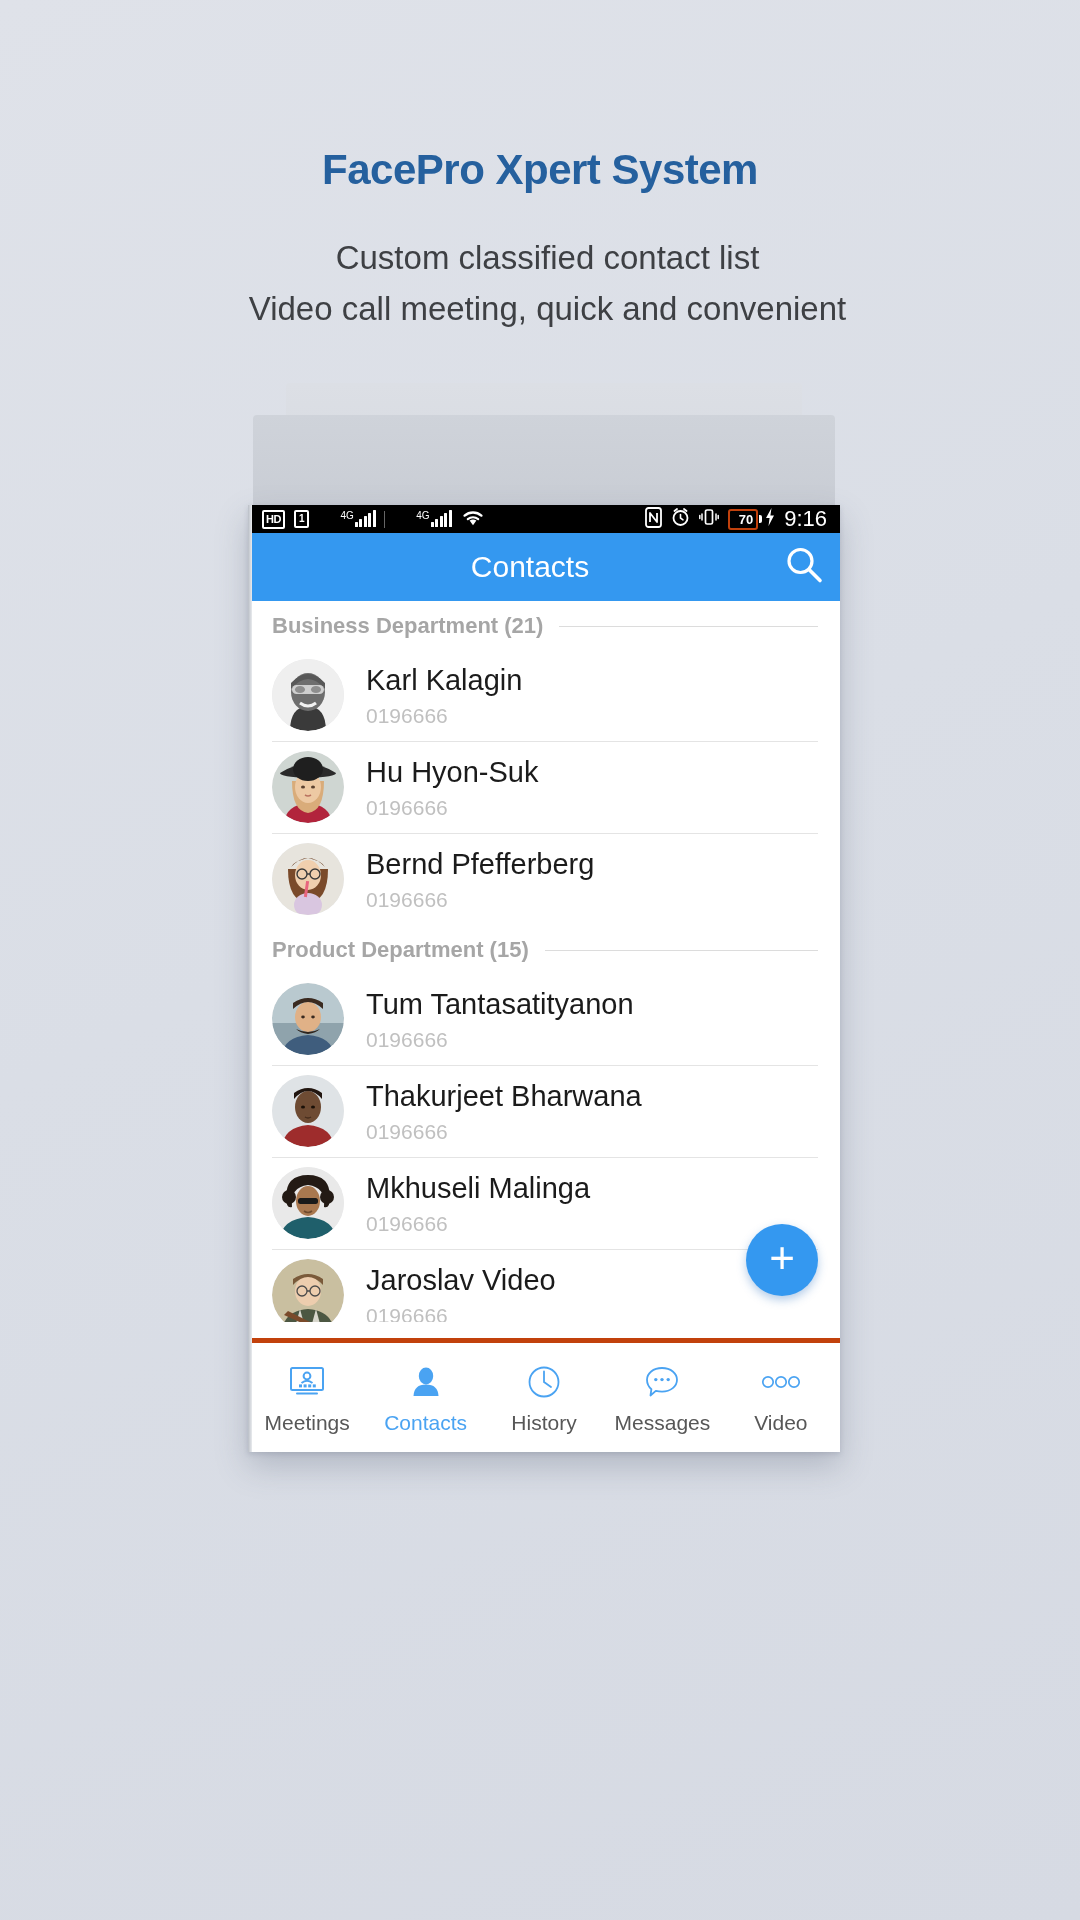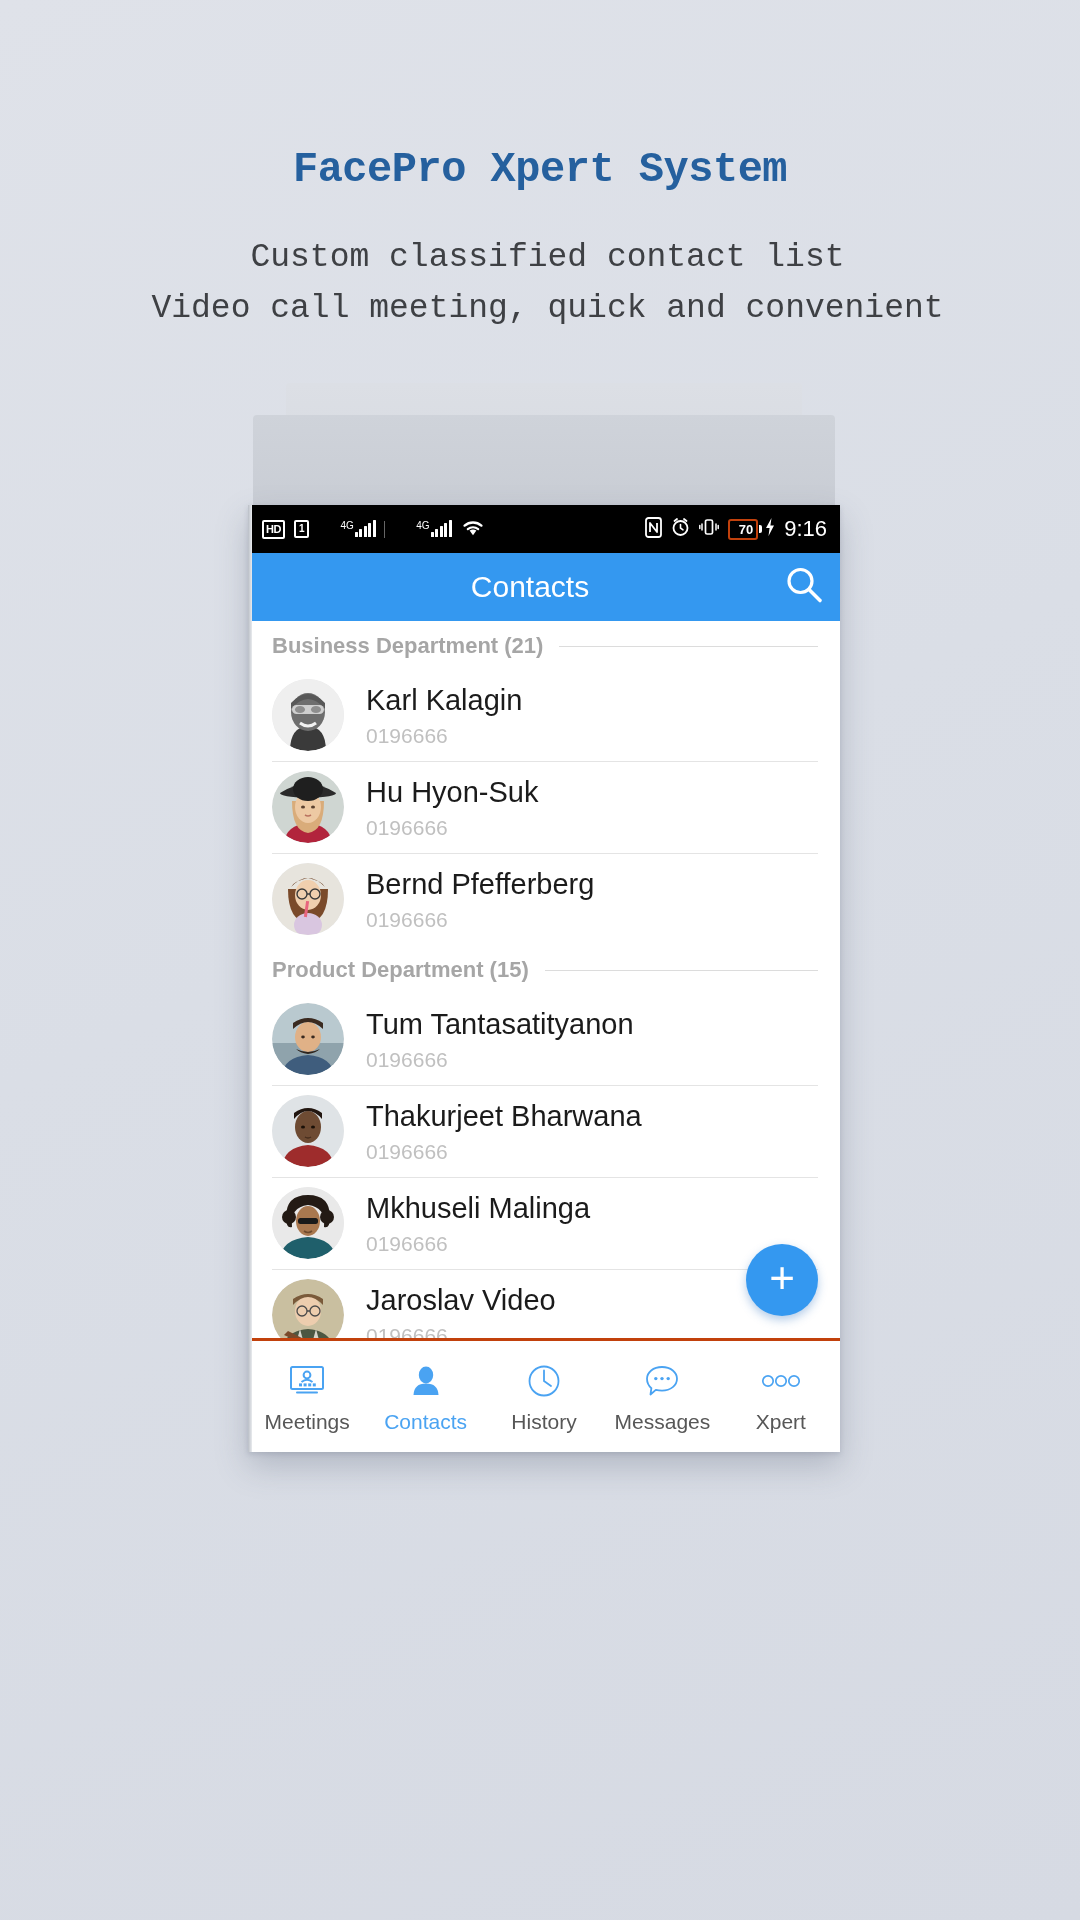--- a/index.html
+++ b/index.html
@@ -18,7 +18,6 @@
     position: absolute;
     left: 0; right: 0; top: 145px;
     text-align: center;
-    font-family: Liberation Mono, monospace;
   }
   .promo-title {
     font-size: 42px;

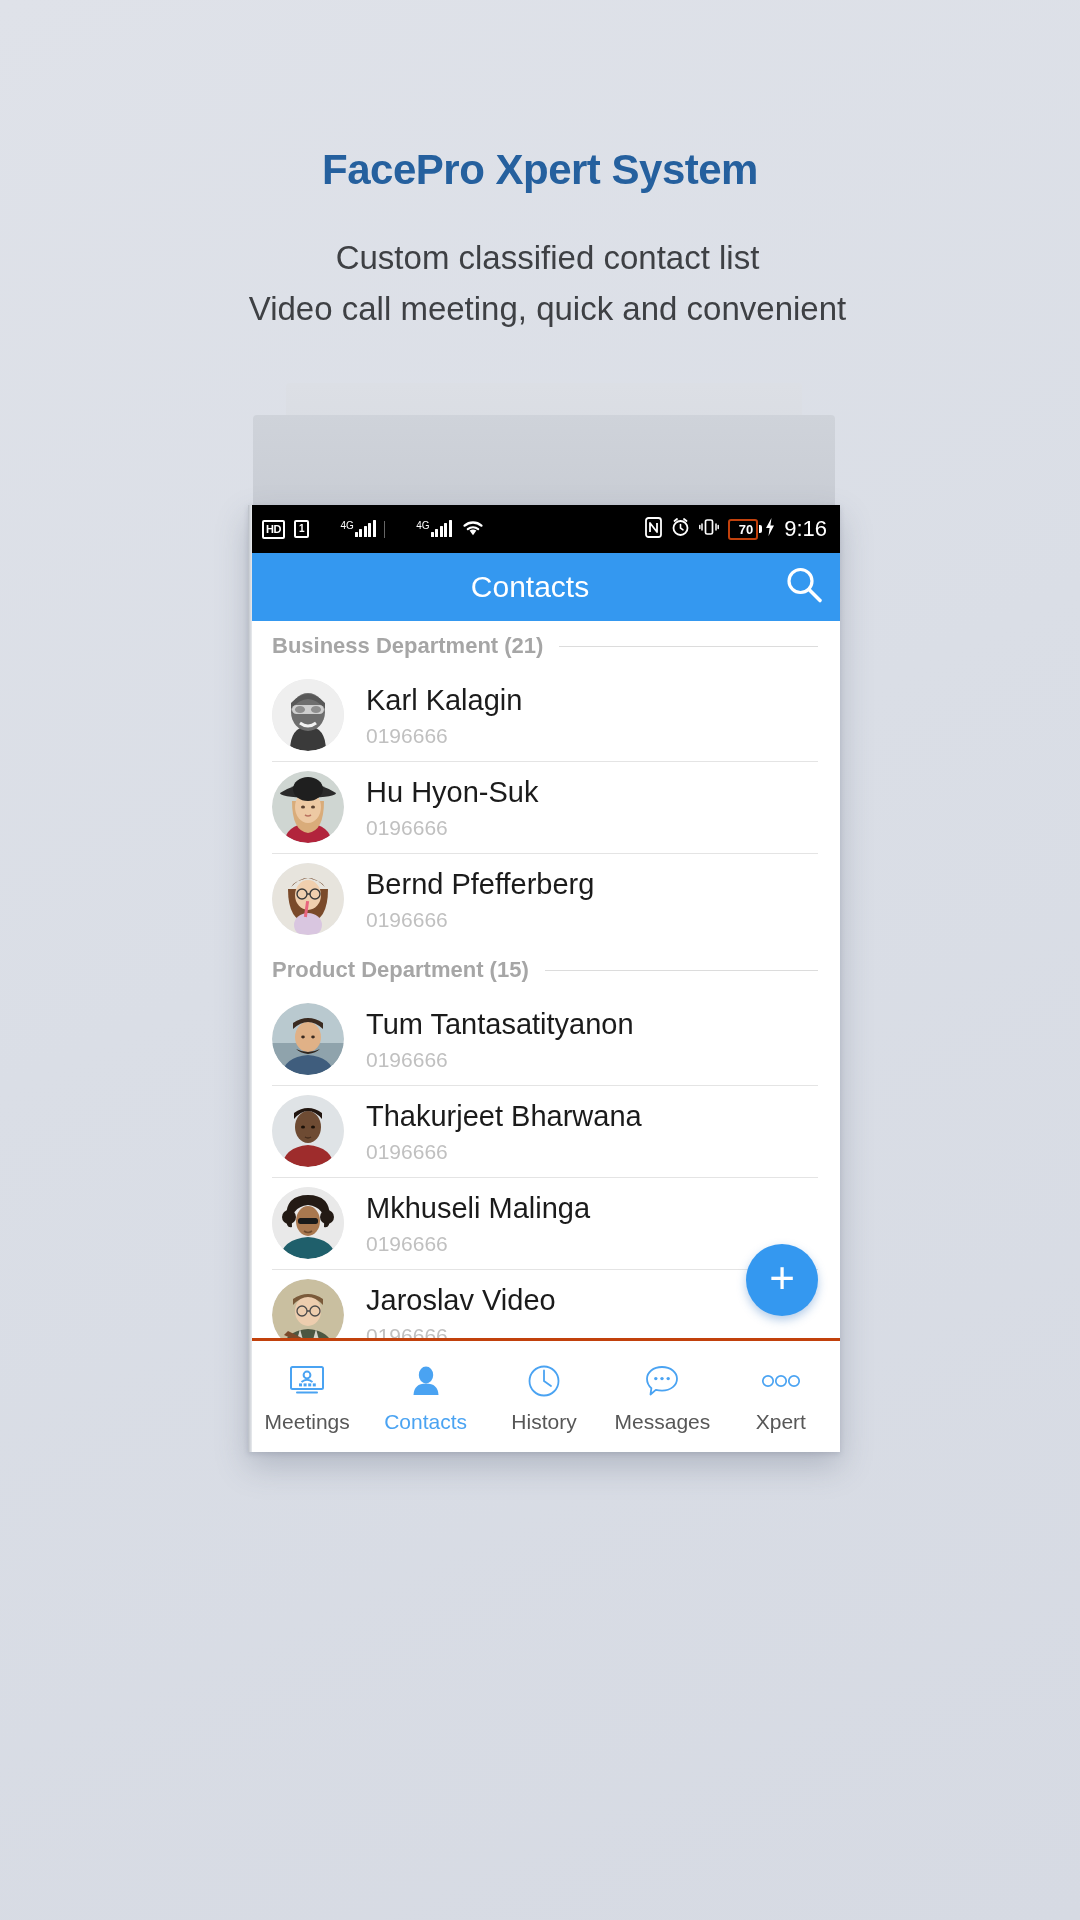--- a/index.html
+++ b/index.html
@@ -75,7 +75,7 @@
 
   
   .statusbar {
-    height: 48px;
+    height: 28px;
     background: #000;
     display: flex;
     align-items: center;

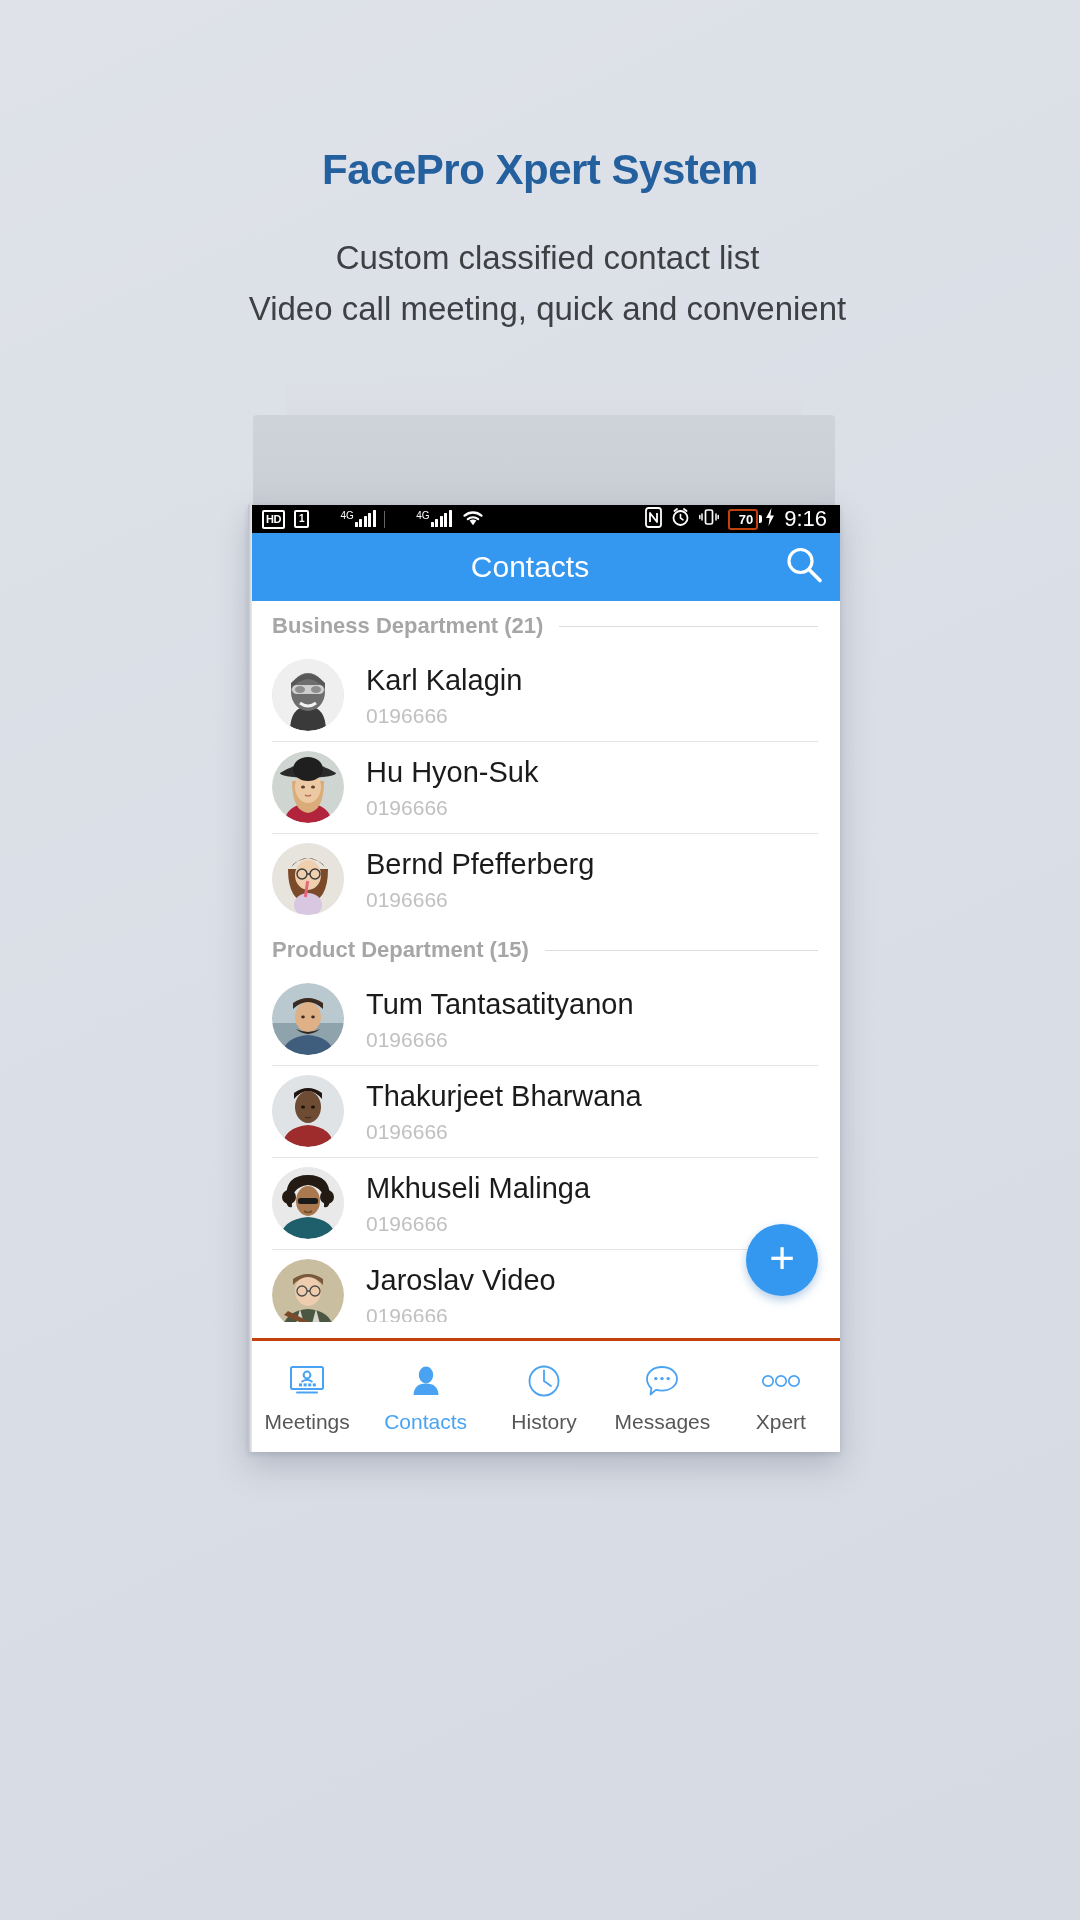--- a/index.html
+++ b/index.html
@@ -218,7 +218,7 @@
     left: 0; right: 0; bottom: 0;
     height: 114px;
     background: #fff;
-    border-top: 3px solid #c2410c;
+    border-top: 5px solid #c2410c;
     display: flex;
     align-items: center;
   }

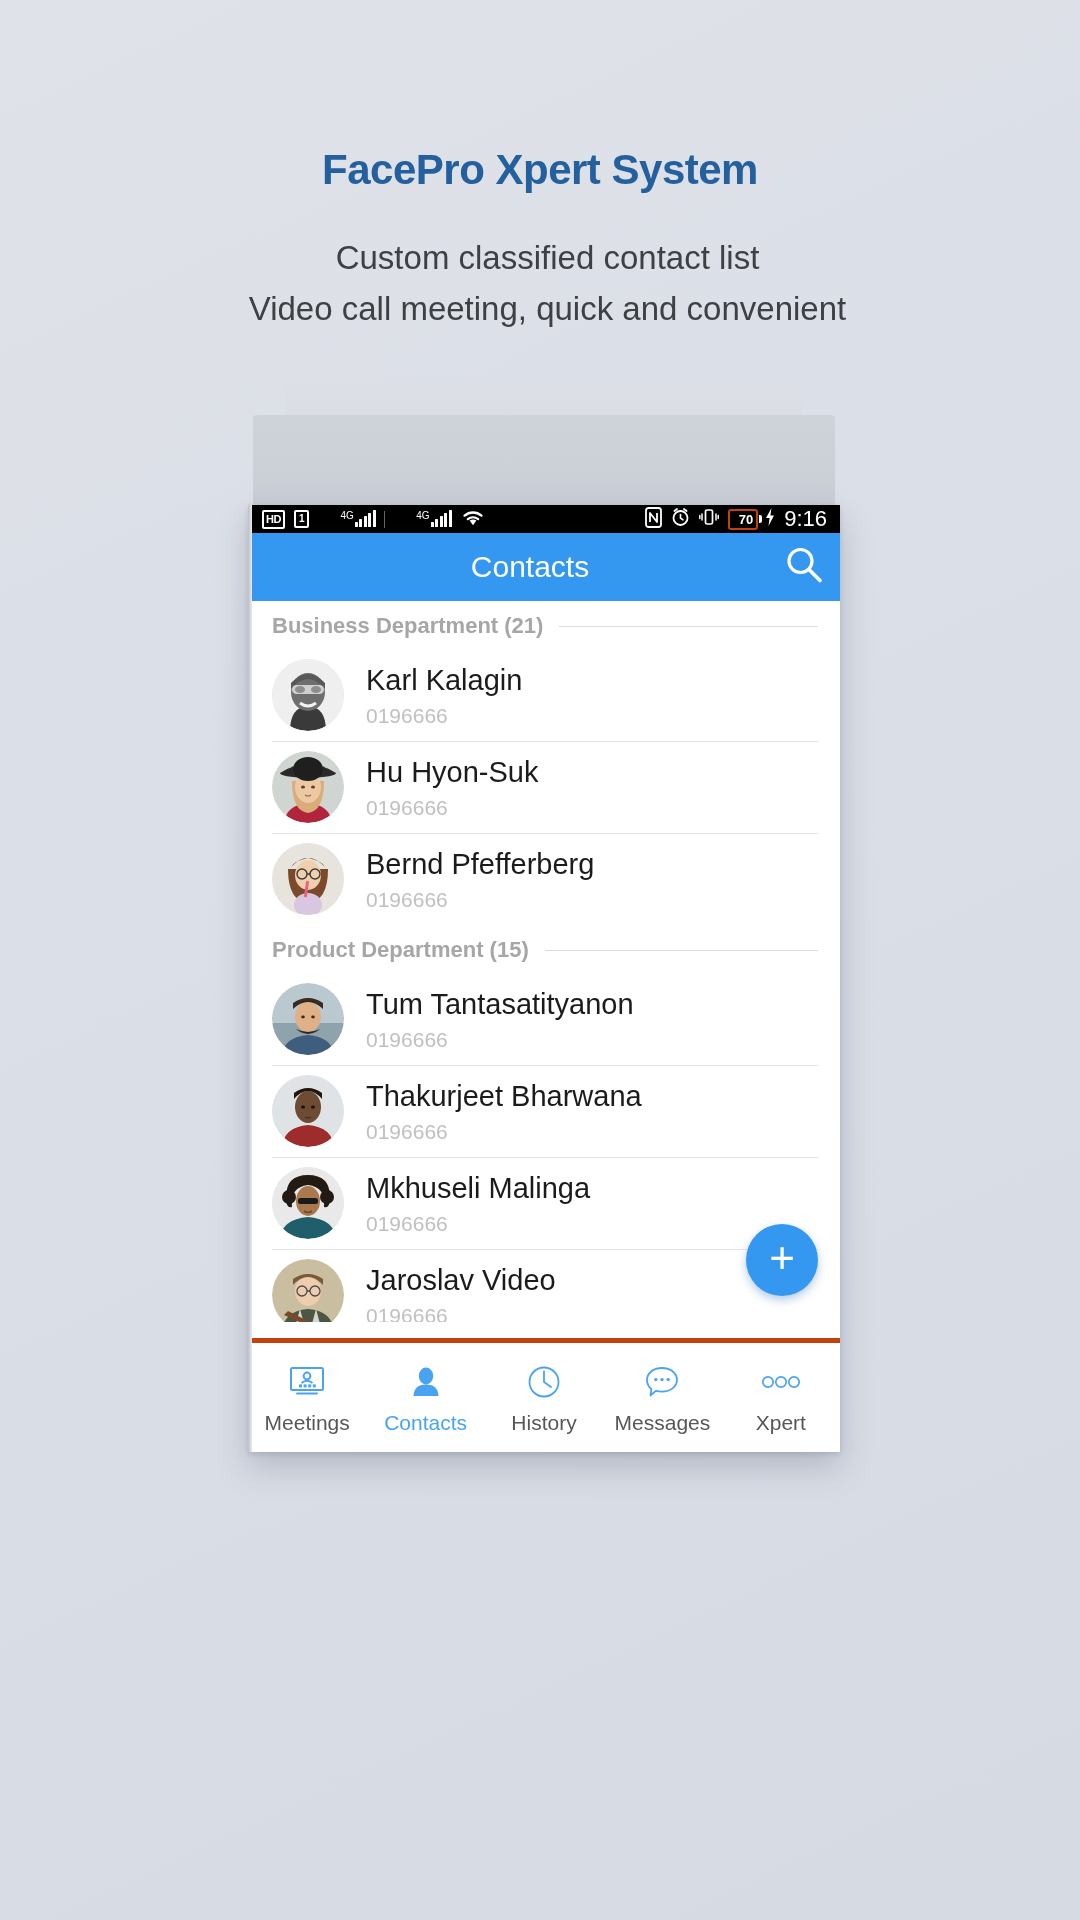--- a/index.html
+++ b/index.html
@@ -595,7 +595,7 @@
             <circle cx="33" cy="8" r="5.2" stroke="#4aa3f2" stroke-width="1.7" fill="none"></circle>
           </svg>
         </span>
-        <span class="nav-label">Xpert</span>
+        <span class="nav-label">Video</span>
       </div>
 
     </div>

